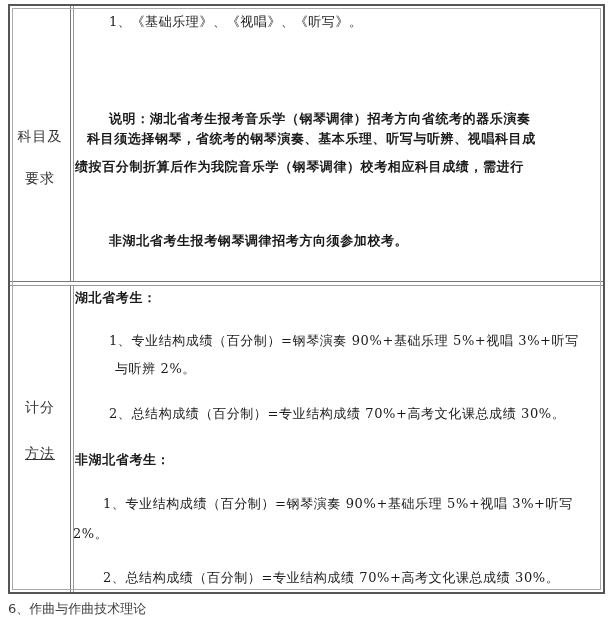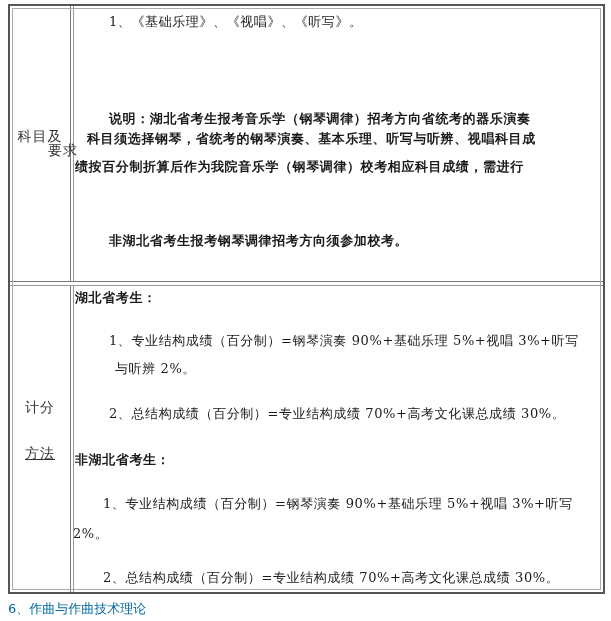--- a/index.html
+++ b/index.html
@@ -28,7 +28,7 @@
   <div class="hdiv"></div>
 
   <div class="lbl" style="top:122px;">科目及</div>
-  <div class="lbl" style="top:136px;margin-left:23px;">要求</div>
+  <div class="lbl" style="top:164px;">要求</div>
 
   <div class="txt" style="left:99px; top:8px;">1、《基础乐理》、《视唱》、《听写》。</div>
   <div class="txt b" style="left:99px; top:95px;margin-top:10px;">说明：湖北省考生报考音乐学（钢琴调律）招考方向省统考的器乐演奏</div>

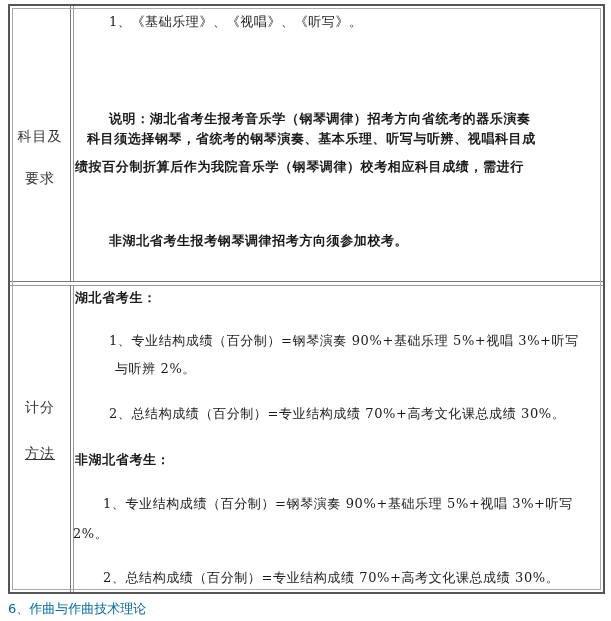--- a/index.html
+++ b/index.html
@@ -18,7 +18,7 @@
   .txt { position: absolute; font-size: 13px; white-space: nowrap; line-height: 16px; letter-spacing: 0.6px; }
   .b { font-weight: bold; }
   .footer { position: absolute; left: 8px; top: 600px; font-size: 13px;
-            font-family: "DejaVu Sans", "Liberation Sans", sans-serif; color: #0369a1; }
+            font-family: "DejaVu Sans", "Liberation Sans", sans-serif; color: #404040; }
 </style>
 </head>
 <body>

